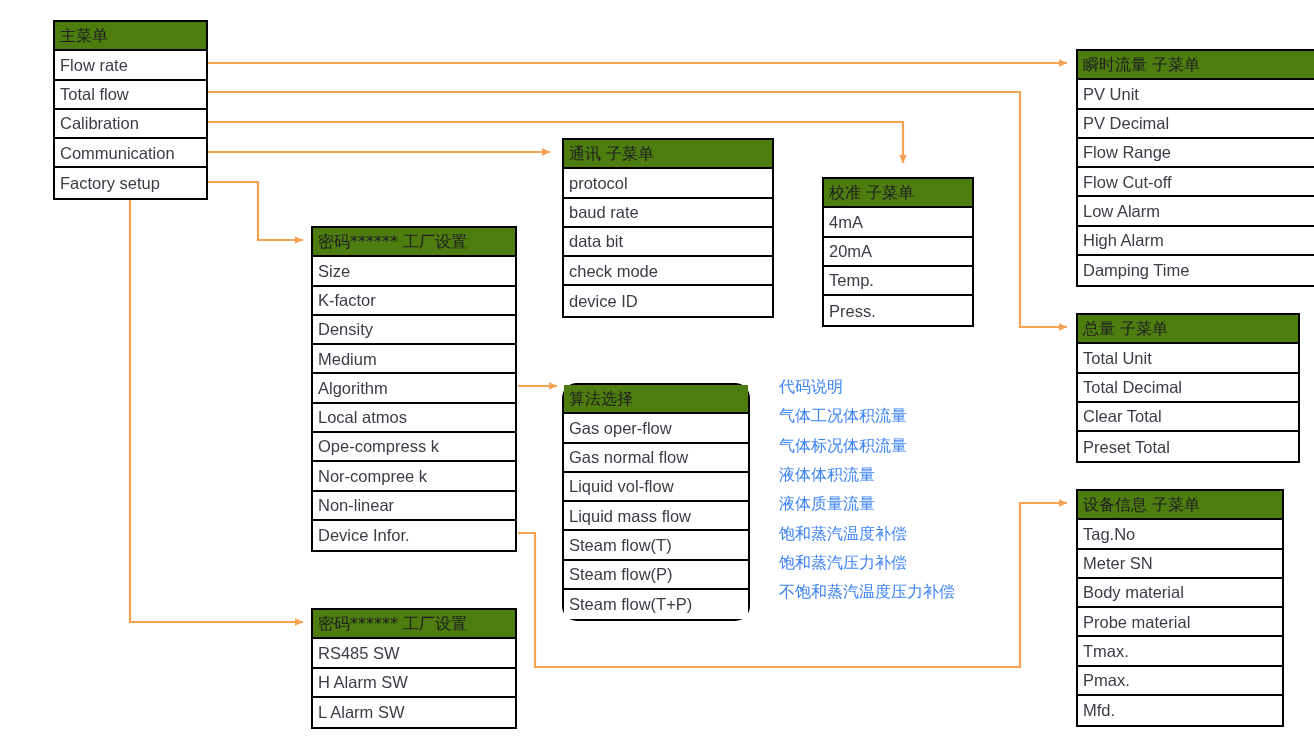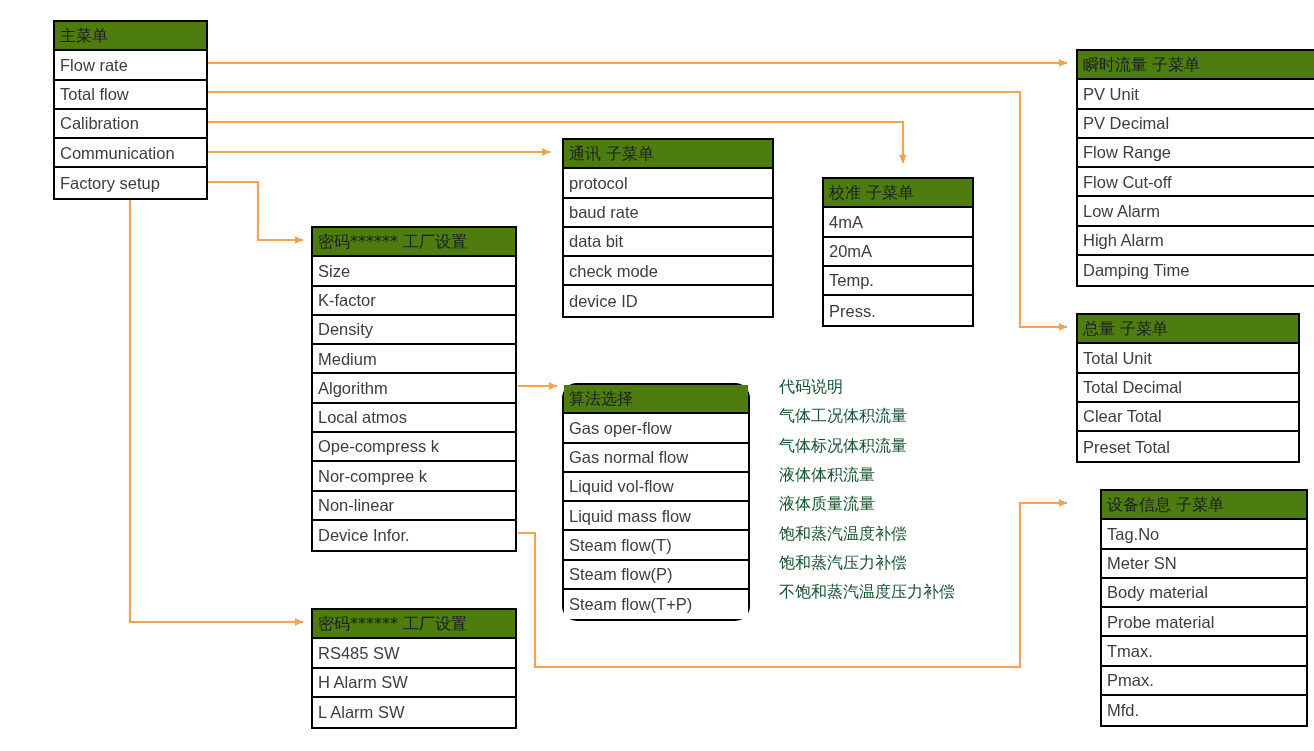--- a/index.html
+++ b/index.html
@@ -71,7 +71,7 @@
     display: flex;
     align-items: center;
     font-size: 16px;
-    color: #14532d;
+    color: #3b82f6;
     white-space: nowrap;
   }
 </style>

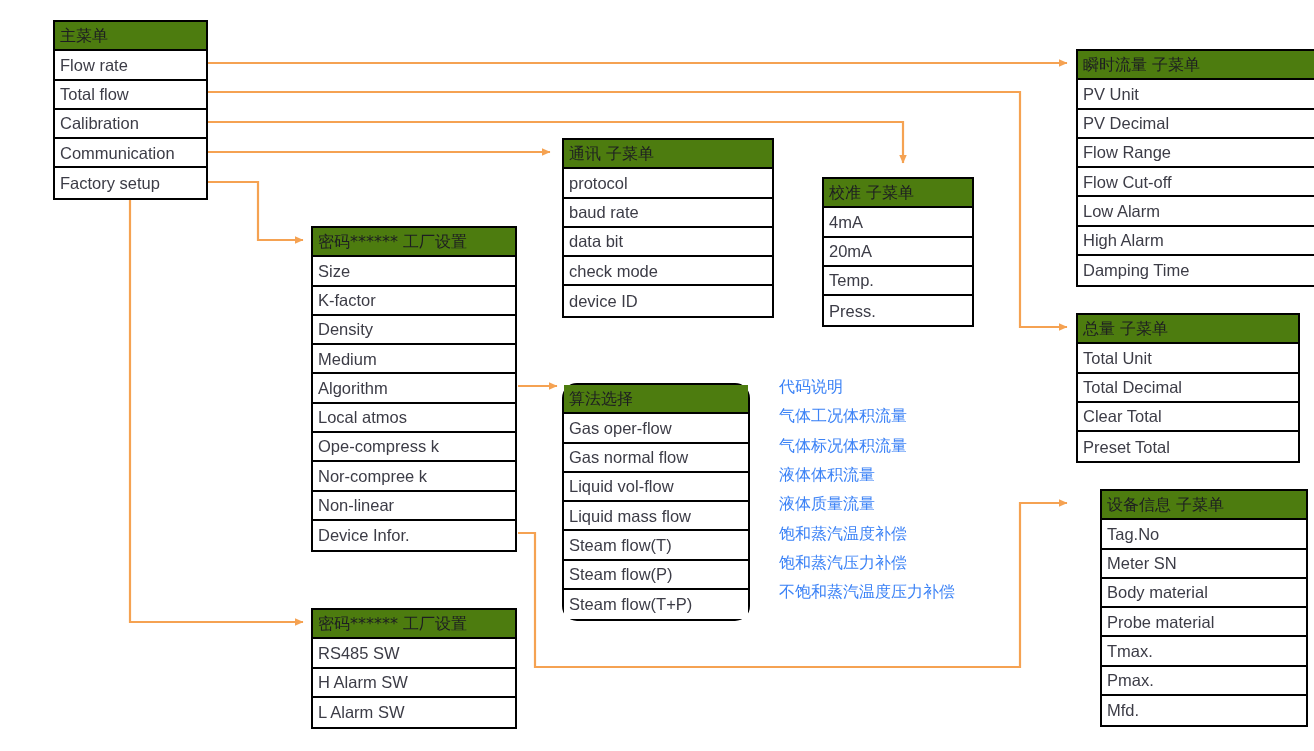--- a/index.html
+++ b/index.html
@@ -134,7 +134,7 @@
     <div class="row">Preset Total</div>
   </div>
 
-  <div class="panel" style="left:1076px; top:489px; width:208px;margin-left:24px;">
+  <div class="panel" style="left:1076px; top:489px; width:208px;">
     <div class="row header cjk">设备信息 子菜单</div>
     <div class="row">Tag.No</div>
     <div class="row">Meter SN</div>

